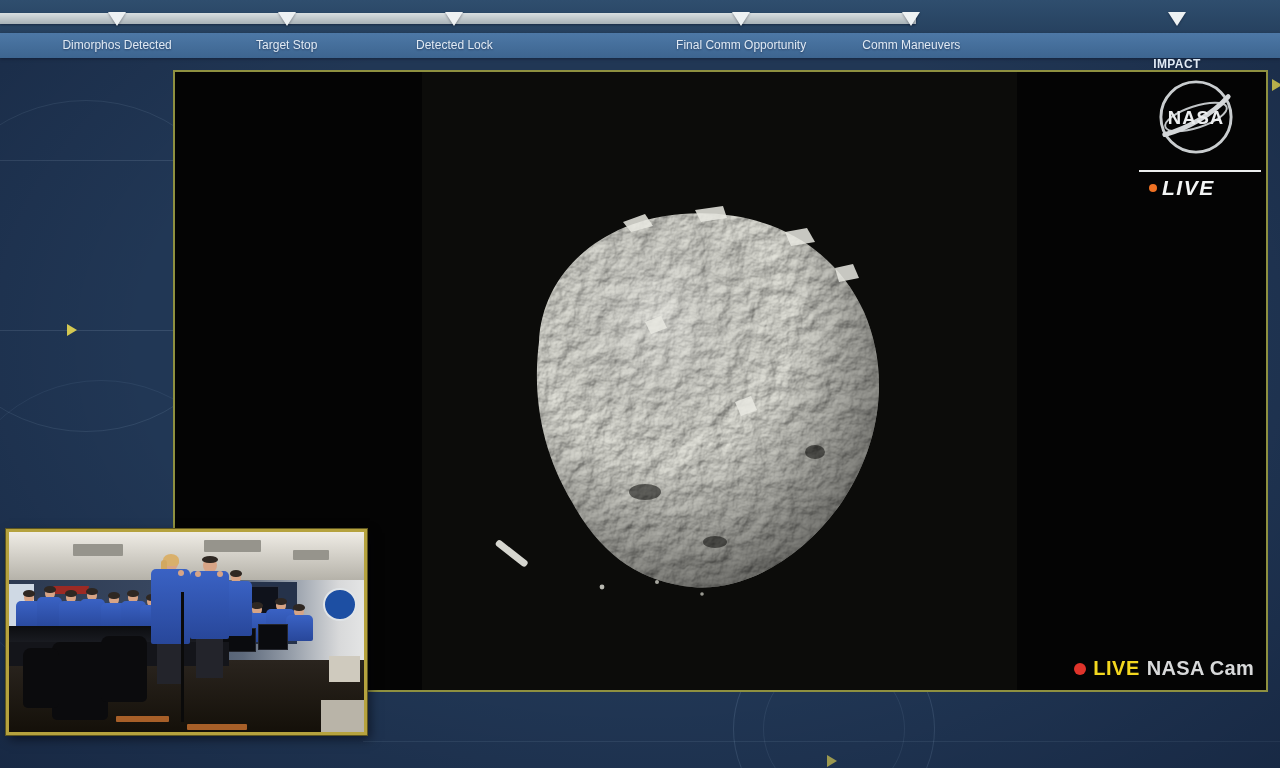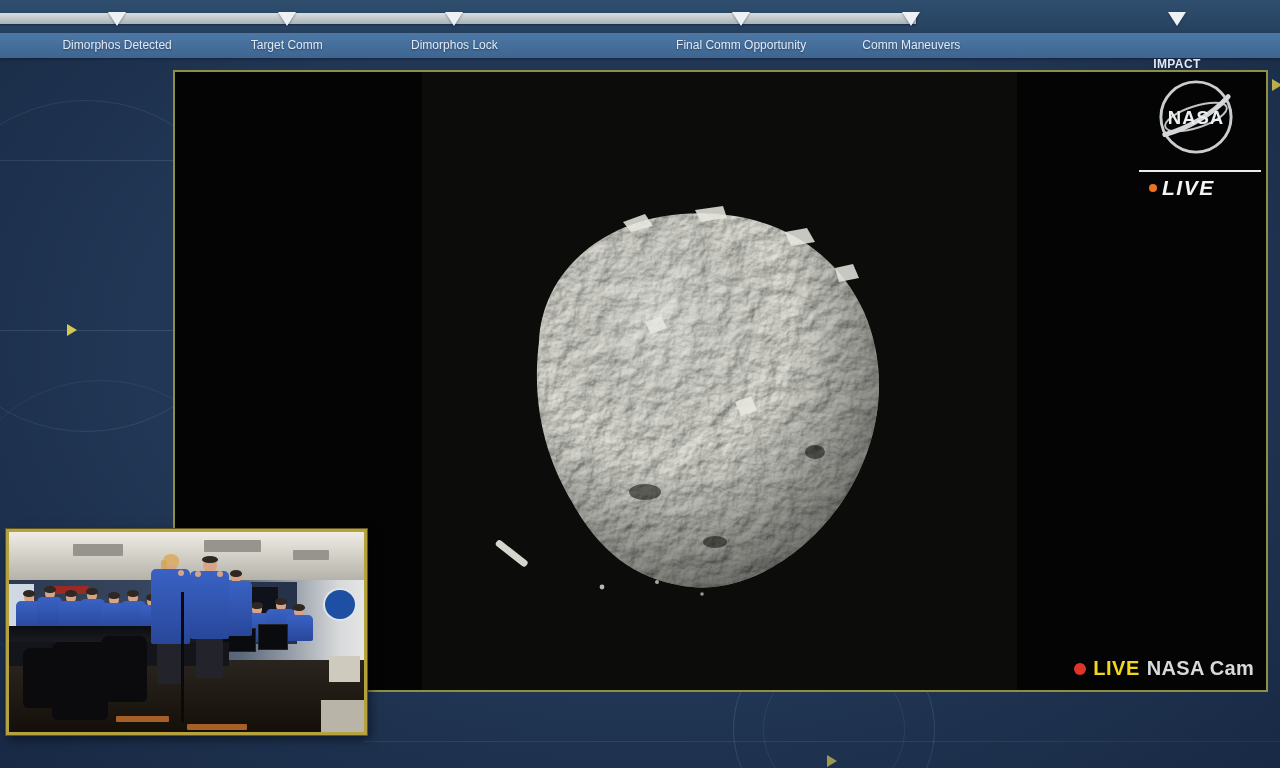--- a/index.html
+++ b/index.html
@@ -147,7 +147,7 @@
   <div class="tri" style="left:91.95%"></div>
 
   <div class="ms-label" style="left:9.15%">Dimorphos Detected</div>
-  <div class="ms-label" style="left:22.4%">Target Comm</div>
+  <div class="ms-label" style="left:22.4%">Target Stop</div>
   <div class="ms-label" style="left:35.5%">Dimorphos Lock</div>
   <div class="ms-label" style="left:57.9%">Final Comm Opportunity</div>
   <div class="ms-label" style="left:71.2%">Comm Maneuvers</div>

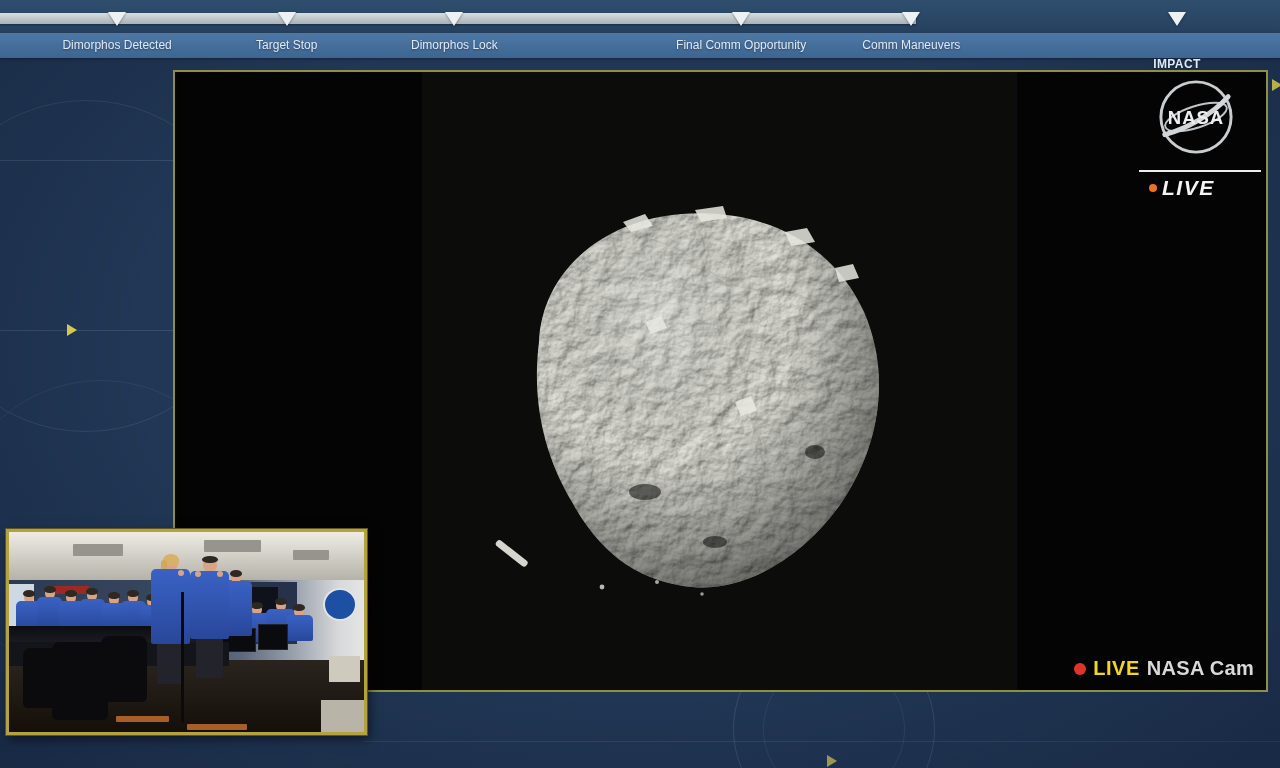--- a/index.html
+++ b/index.html
@@ -148,7 +148,7 @@
 
   <div class="ms-label" style="left:9.15%">Dimorphos Detected</div>
   <div class="ms-label" style="left:22.4%">Target Stop</div>
-  <div class="ms-label" style="left:35.5%">Dimorphos Lock</div>
+  <div class="ms-label" style="left:35.5%">Detected Lock</div>
   <div class="ms-label" style="left:57.9%">Final Comm Opportunity</div>
   <div class="ms-label" style="left:71.2%">Comm Maneuvers</div>
   <div class="ms-label ms-impact" style="left:91.95%">IMPACT</div>

